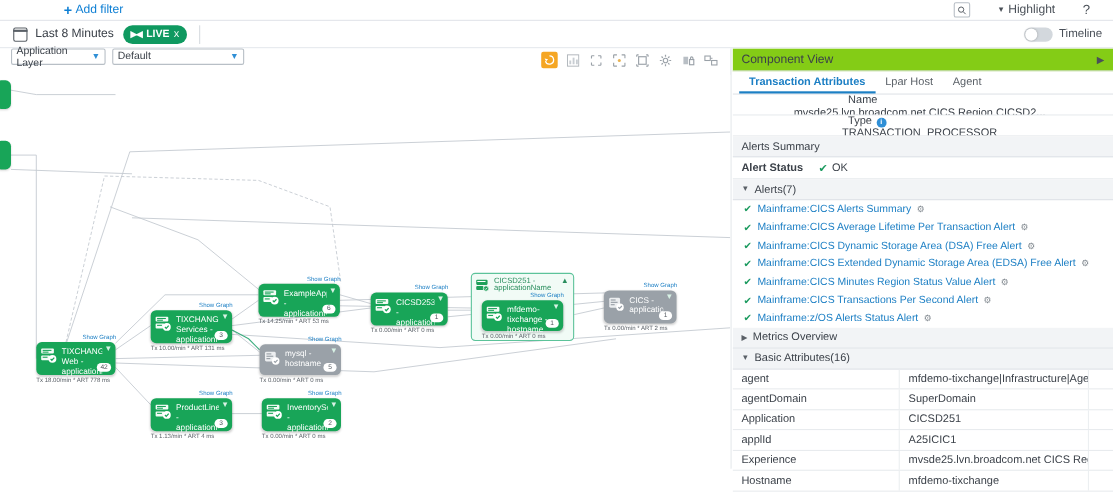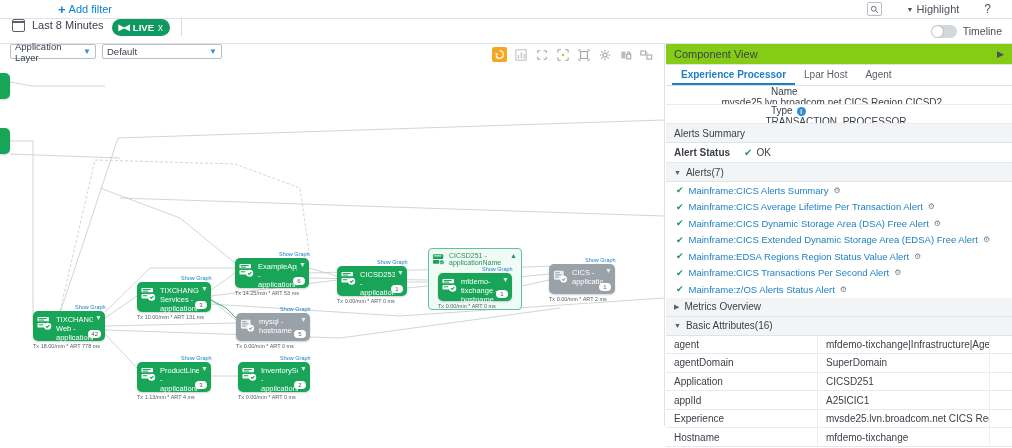--- a/index.html
+++ b/index.html
@@ -44,7 +44,7 @@
   .time-bar {
     position: absolute; left: 0; top: 19px; width: 1012px; height: 25px;
     border-bottom: 1px solid #dfe3e8; background: #fff;
-    display: flex; 
+    display: flex; align-items: center;
   }
   .cal-ico {
     margin-left: 12px; width: 13px; height: 13px;

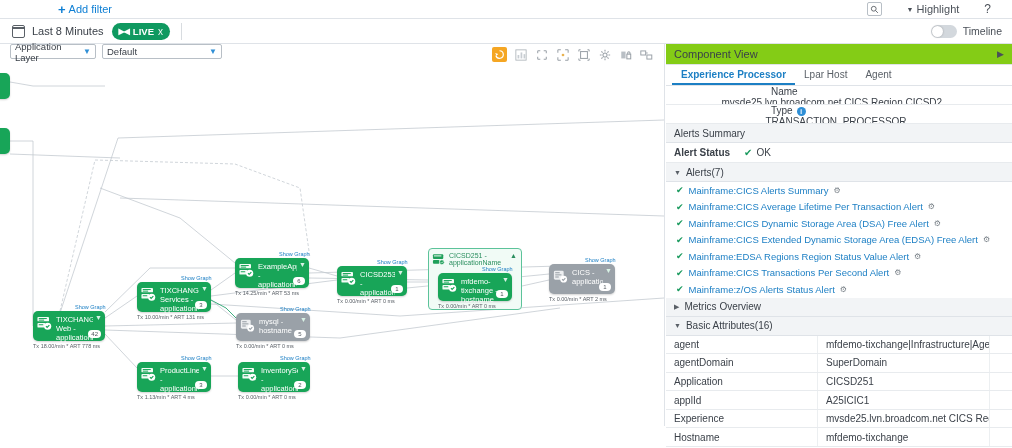--- a/index.html
+++ b/index.html
@@ -584,7 +584,7 @@
 
     <div class="tabs">
       <div class="tab active">
-        <span>Experience Processor</span>
+        <span>Transaction Attributes</span>
       </div>
       <div class="tab">
         <span>Lpar Host</span>

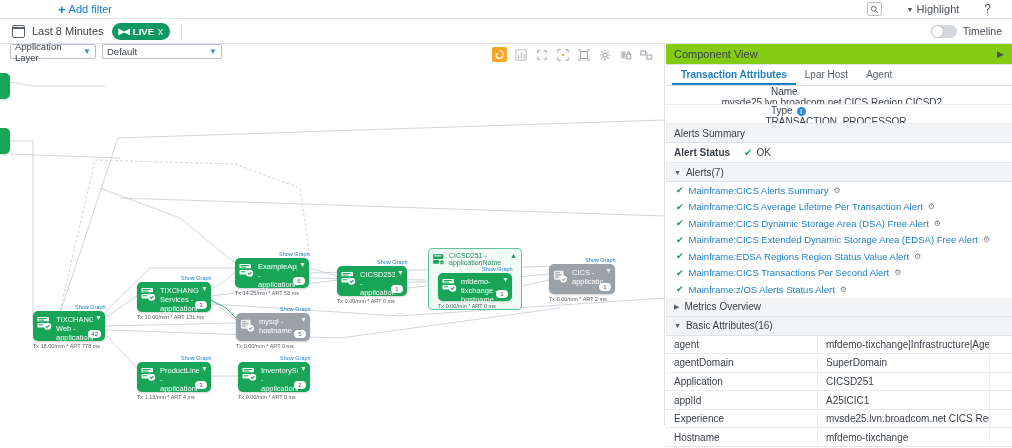--- a/index.html
+++ b/index.html
@@ -641,7 +641,7 @@
         </div>
         <div class="alert-item">
           <span class="dot">✔</span>
-          <span>Mainframe:EDSA Regions Region Status Value Alert</span>
+          <span>Mainframe:CICS Minutes Region Status Value Alert</span>
           <span class="gear">⚙</span>
         </div>
         <div class="alert-item">

